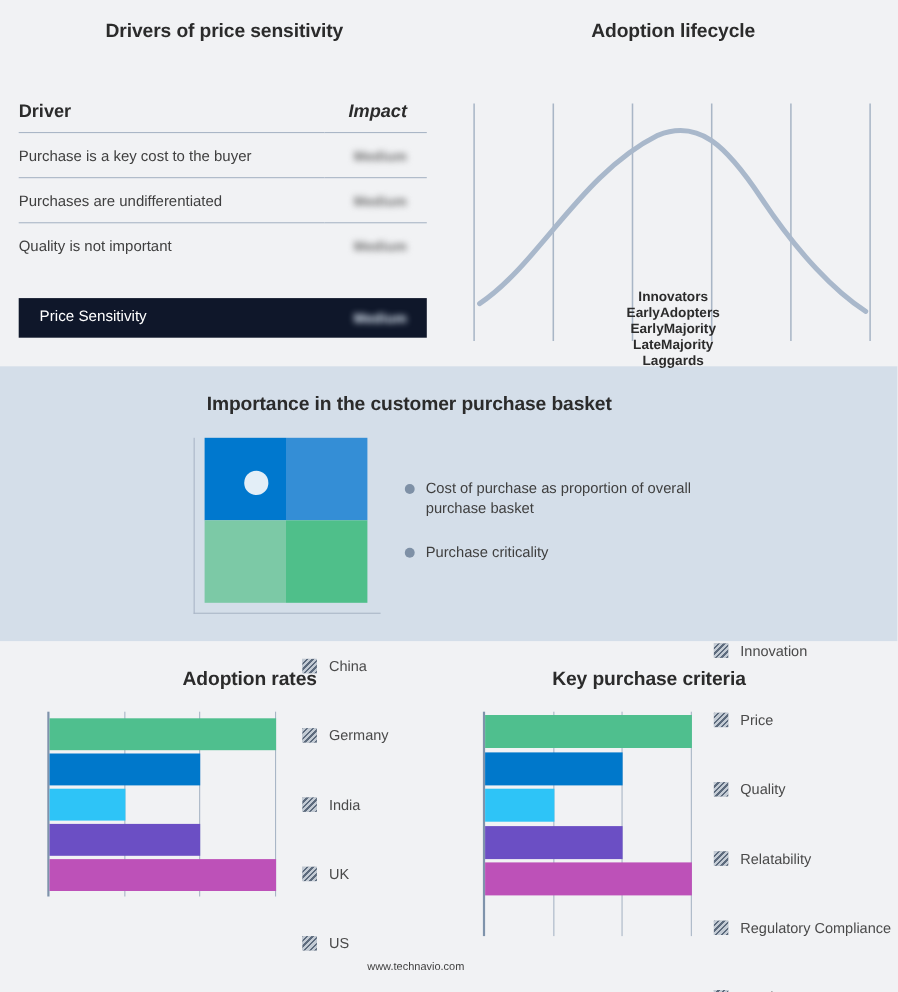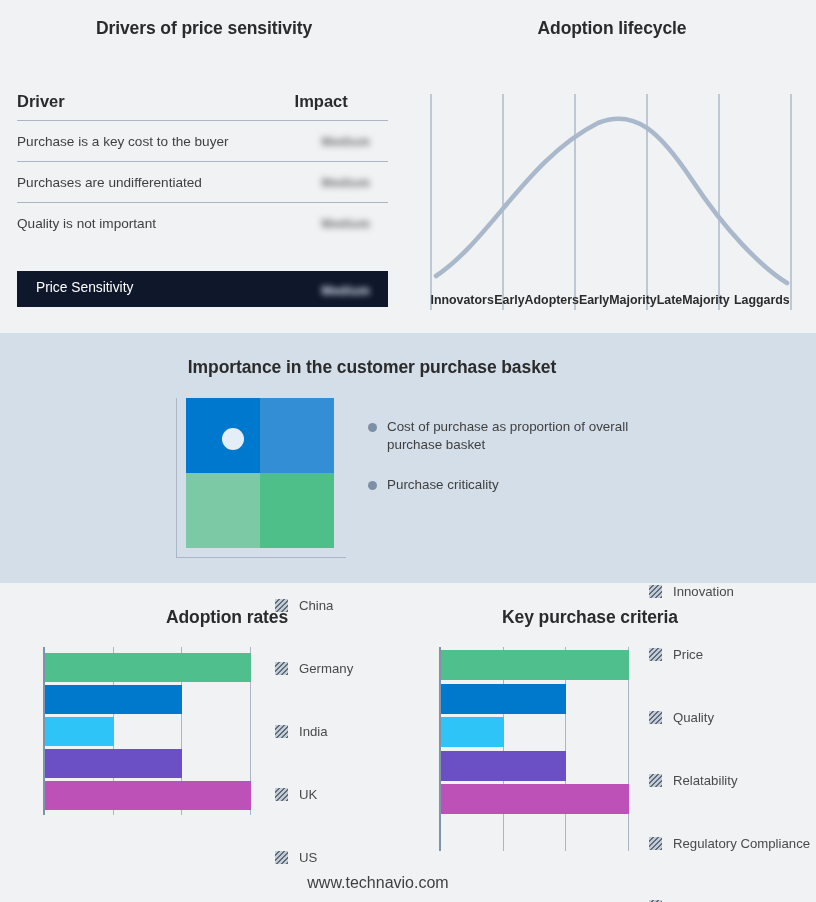--- a/index.html
+++ b/index.html
@@ -57,7 +57,7 @@
     padding: 0 0 9px 0;
     border-bottom: 1px solid #aab6c6;
   }
-  .drv-table th.impact-h { padding-right: 18px; }
+  .drv-table th.impact-h { text-align: right; padding-right: 18px; font-style: italic; }
   .drv-table td {
     font-size: 13.6px;
     color: #3f3f3f;

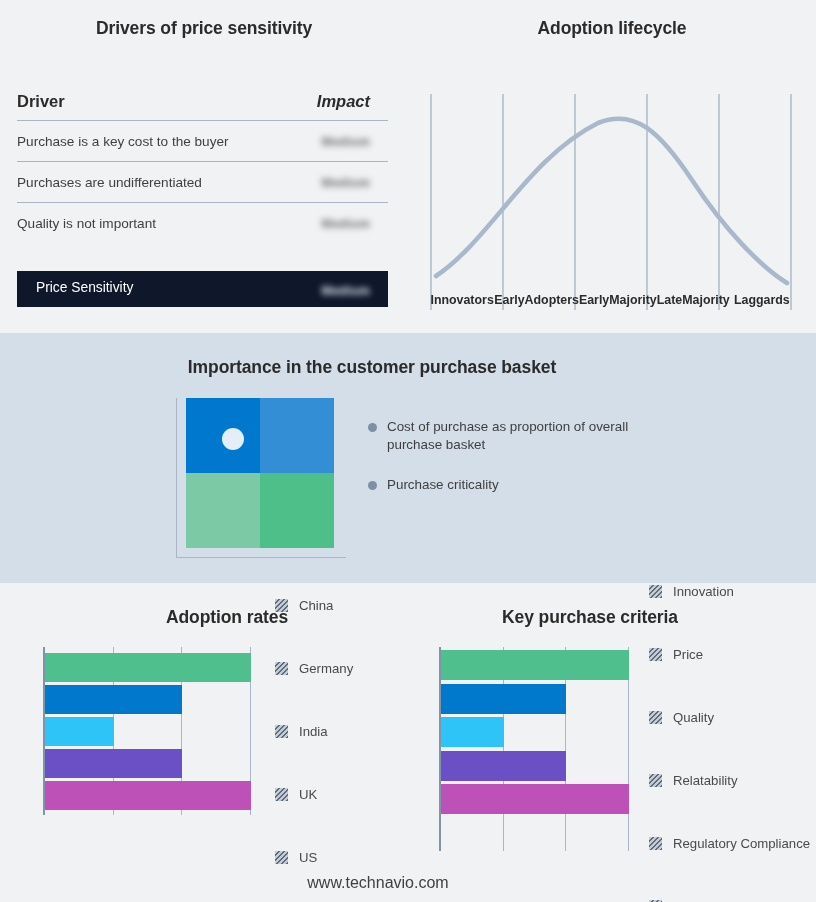--- a/index.html
+++ b/index.html
@@ -107,6 +107,7 @@
     position: absolute; left: 0; bottom: 2px;
     width: 364px; height: 44px;
     display: flex;
+    flex-direction: column;
   }
   .lc-seg {
     flex: 1 1 0;

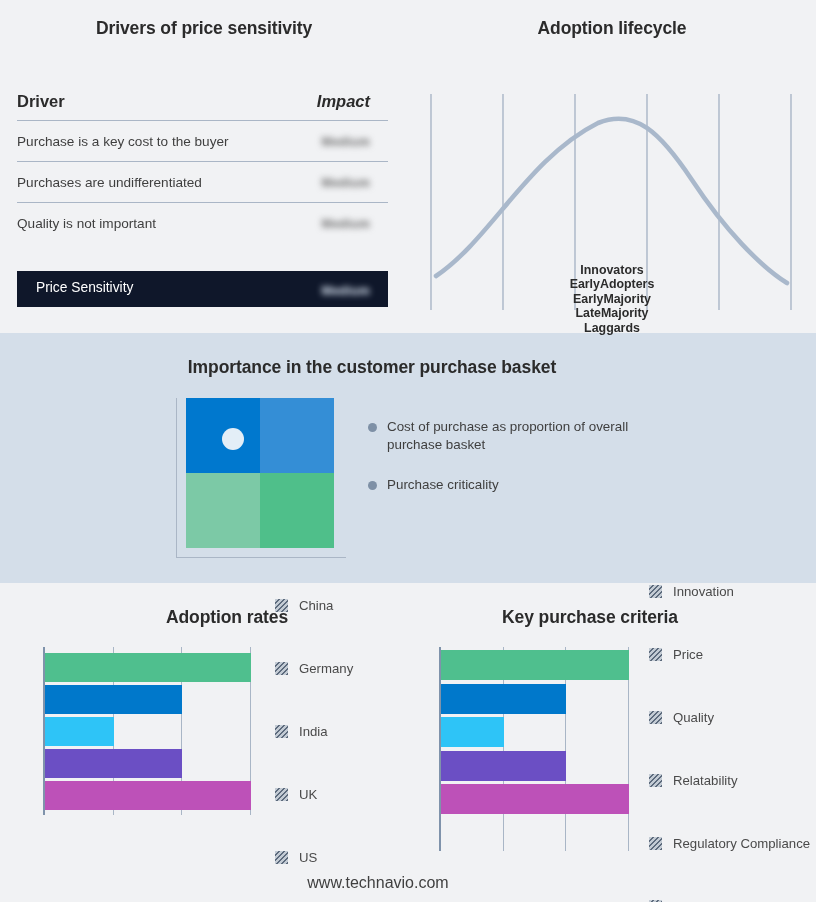--- a/index.html
+++ b/index.html
@@ -159,7 +159,7 @@
 
   .quad-legend {
     position: absolute;
-    left: 368px; top: 85px;
+    left: 368px; top: 102px;
     width: 300px;
   }
   .ql-row { display: flex; align-items: flex-start; margin-bottom: 22px; }

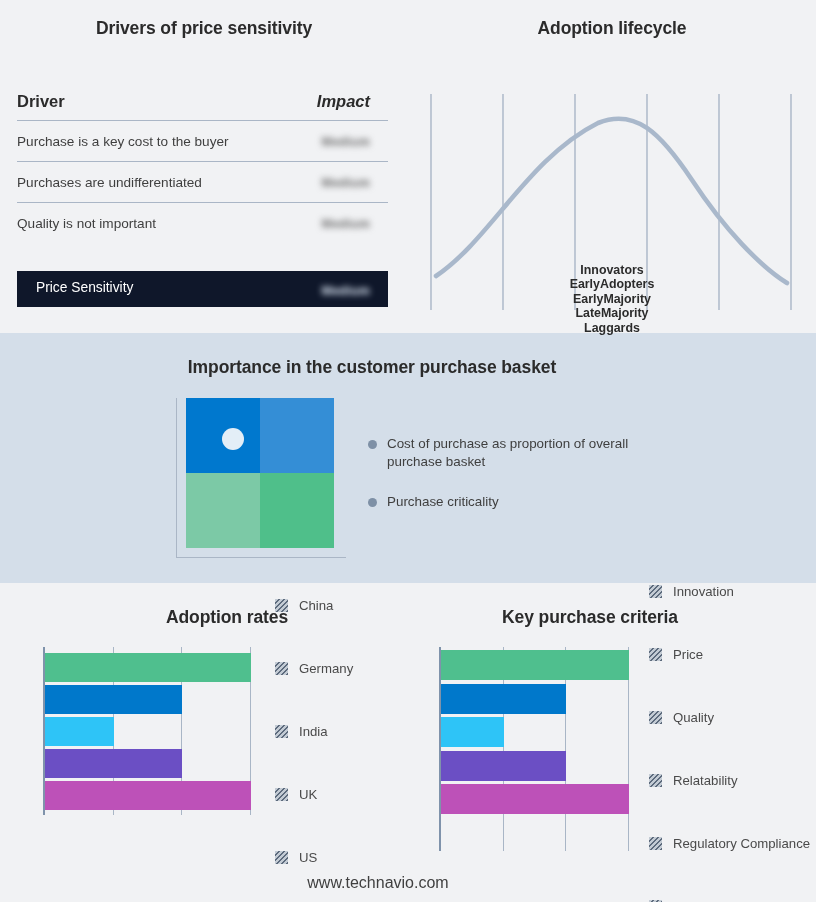--- a/index.html
+++ b/index.html
@@ -224,7 +224,7 @@
     left: 0; top: 874px;
     width: 756px;
     text-align: center;
-    font-size: 16px;
+    font-size: 10px;
     color: #3f3f3f;
   }
 </style>

